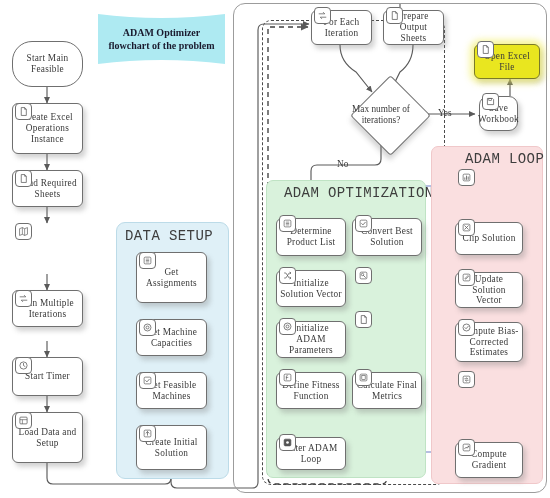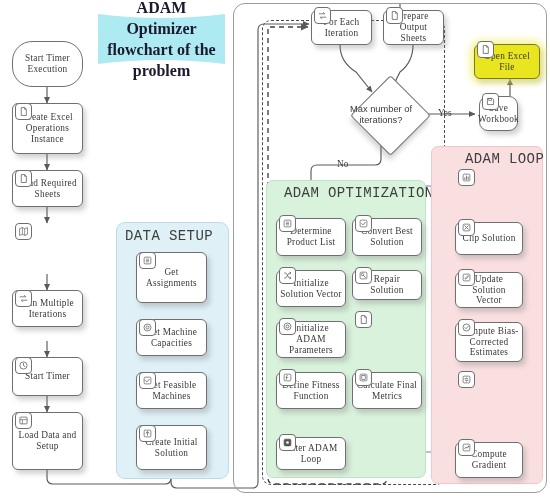--- a/index.html
+++ b/index.html
@@ -48,7 +48,7 @@
   
   .banner{position:absolute;display:flex;align-items:center;justify-content:center;
      text-align:center;font-family:"Liberation Serif",serif;font-weight:bold;
-     font-size:16px;color:#1a1a2e;line-height:1.32;}
+     font-size:10px;color:#1a1a2e;line-height:1.32;}
   .banner .bg{position:absolute;left:0;top:0;width:100%;height:100%;}
   .banner .btxt{position:relative;z-index:2;padding:0 6px;}
 

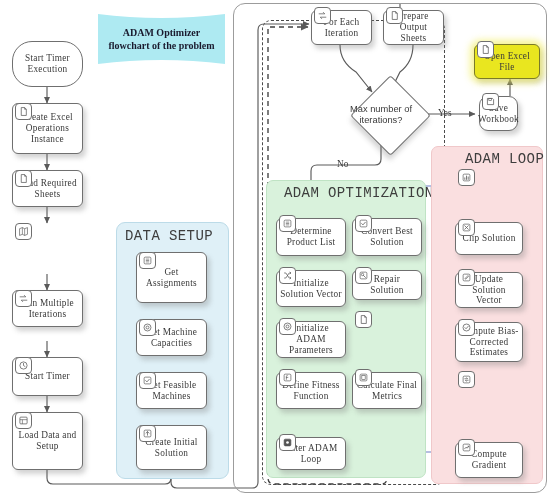--- a/index.html
+++ b/index.html
@@ -153,7 +153,7 @@
   </div>
 
   <div class="node start" style="left:12px;top:41px;width:71px;height:46px;">
-    <span>Start Timer Execution</span>
+    <span>Start Main Feasible</span>
   </div>
 
   <div class="node" style="left:12px;top:103px;width:71px;height:51px;">

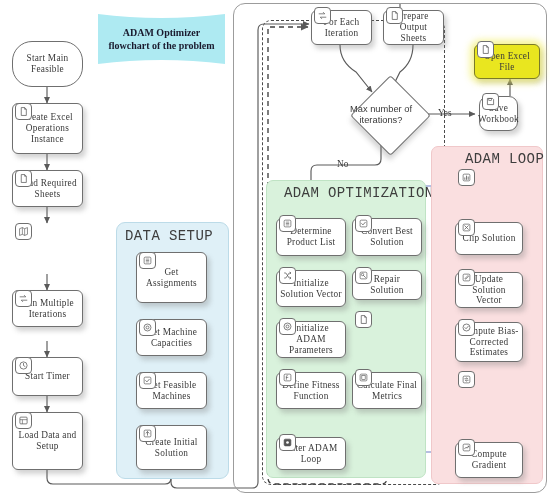--- a/index.html
+++ b/index.html
@@ -37,7 +37,7 @@
      border-radius:3px;box-shadow:3px 4px 5px rgba(120,120,120,.30);}
   .diamond .dtext{position:absolute;left:0;top:0;width:100%;height:100%;
      display:flex;align-items:center;justify-content:center;text-align:center;
-     font-family:Liberation Sans, sans-serif;font-size:9.3px;color:#3a3a3a;line-height:1.18;}
+     font-family:Liberation Serif, serif;font-size:9.3px;color:#3a3a3a;line-height:1.18;}
 
   
   .badge{position:absolute;width:15px;height:15px;background:#fff;

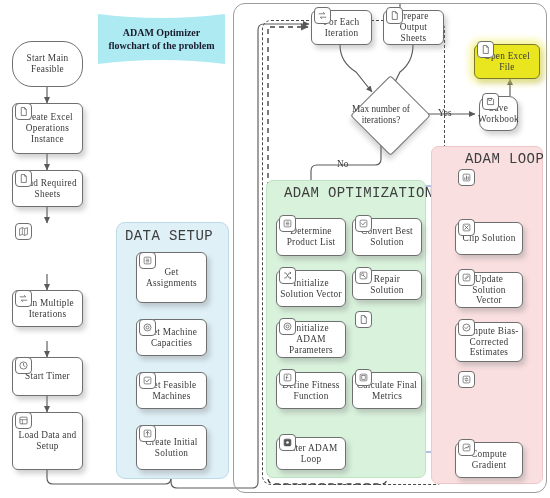--- a/index.html
+++ b/index.html
@@ -360,9 +360,6 @@
       </svg>
   </div>
 
-  <div class="node" style="left:352px;top:270px;width:70px;height:30px;">
-    <span>Repair Solution</span>
-  </div>
   <div class="badge" style="left:355px;top:267px;">
     <svg width="9" height="9" viewBox="0 0 16 16">
         <rect x="2" y="2" width="12" height="12" rx="2" fill="none" stroke="#555" stroke-width="1.2"></rect>

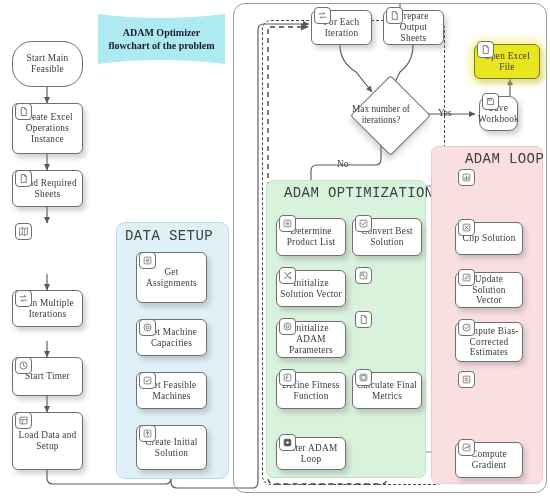--- a/index.html
+++ b/index.html
@@ -202,7 +202,7 @@
       </svg>
   </div>
 
-  <div class="node" style="left:12px;top:412px;width:71px;height:58px;">
+  <div class="node" style="left:12px;top:412px;width:71px;height:51px;">
     <span>Load Data and Setup</span>
   </div>
   <div class="badge" style="left:15px;top:412px;">

